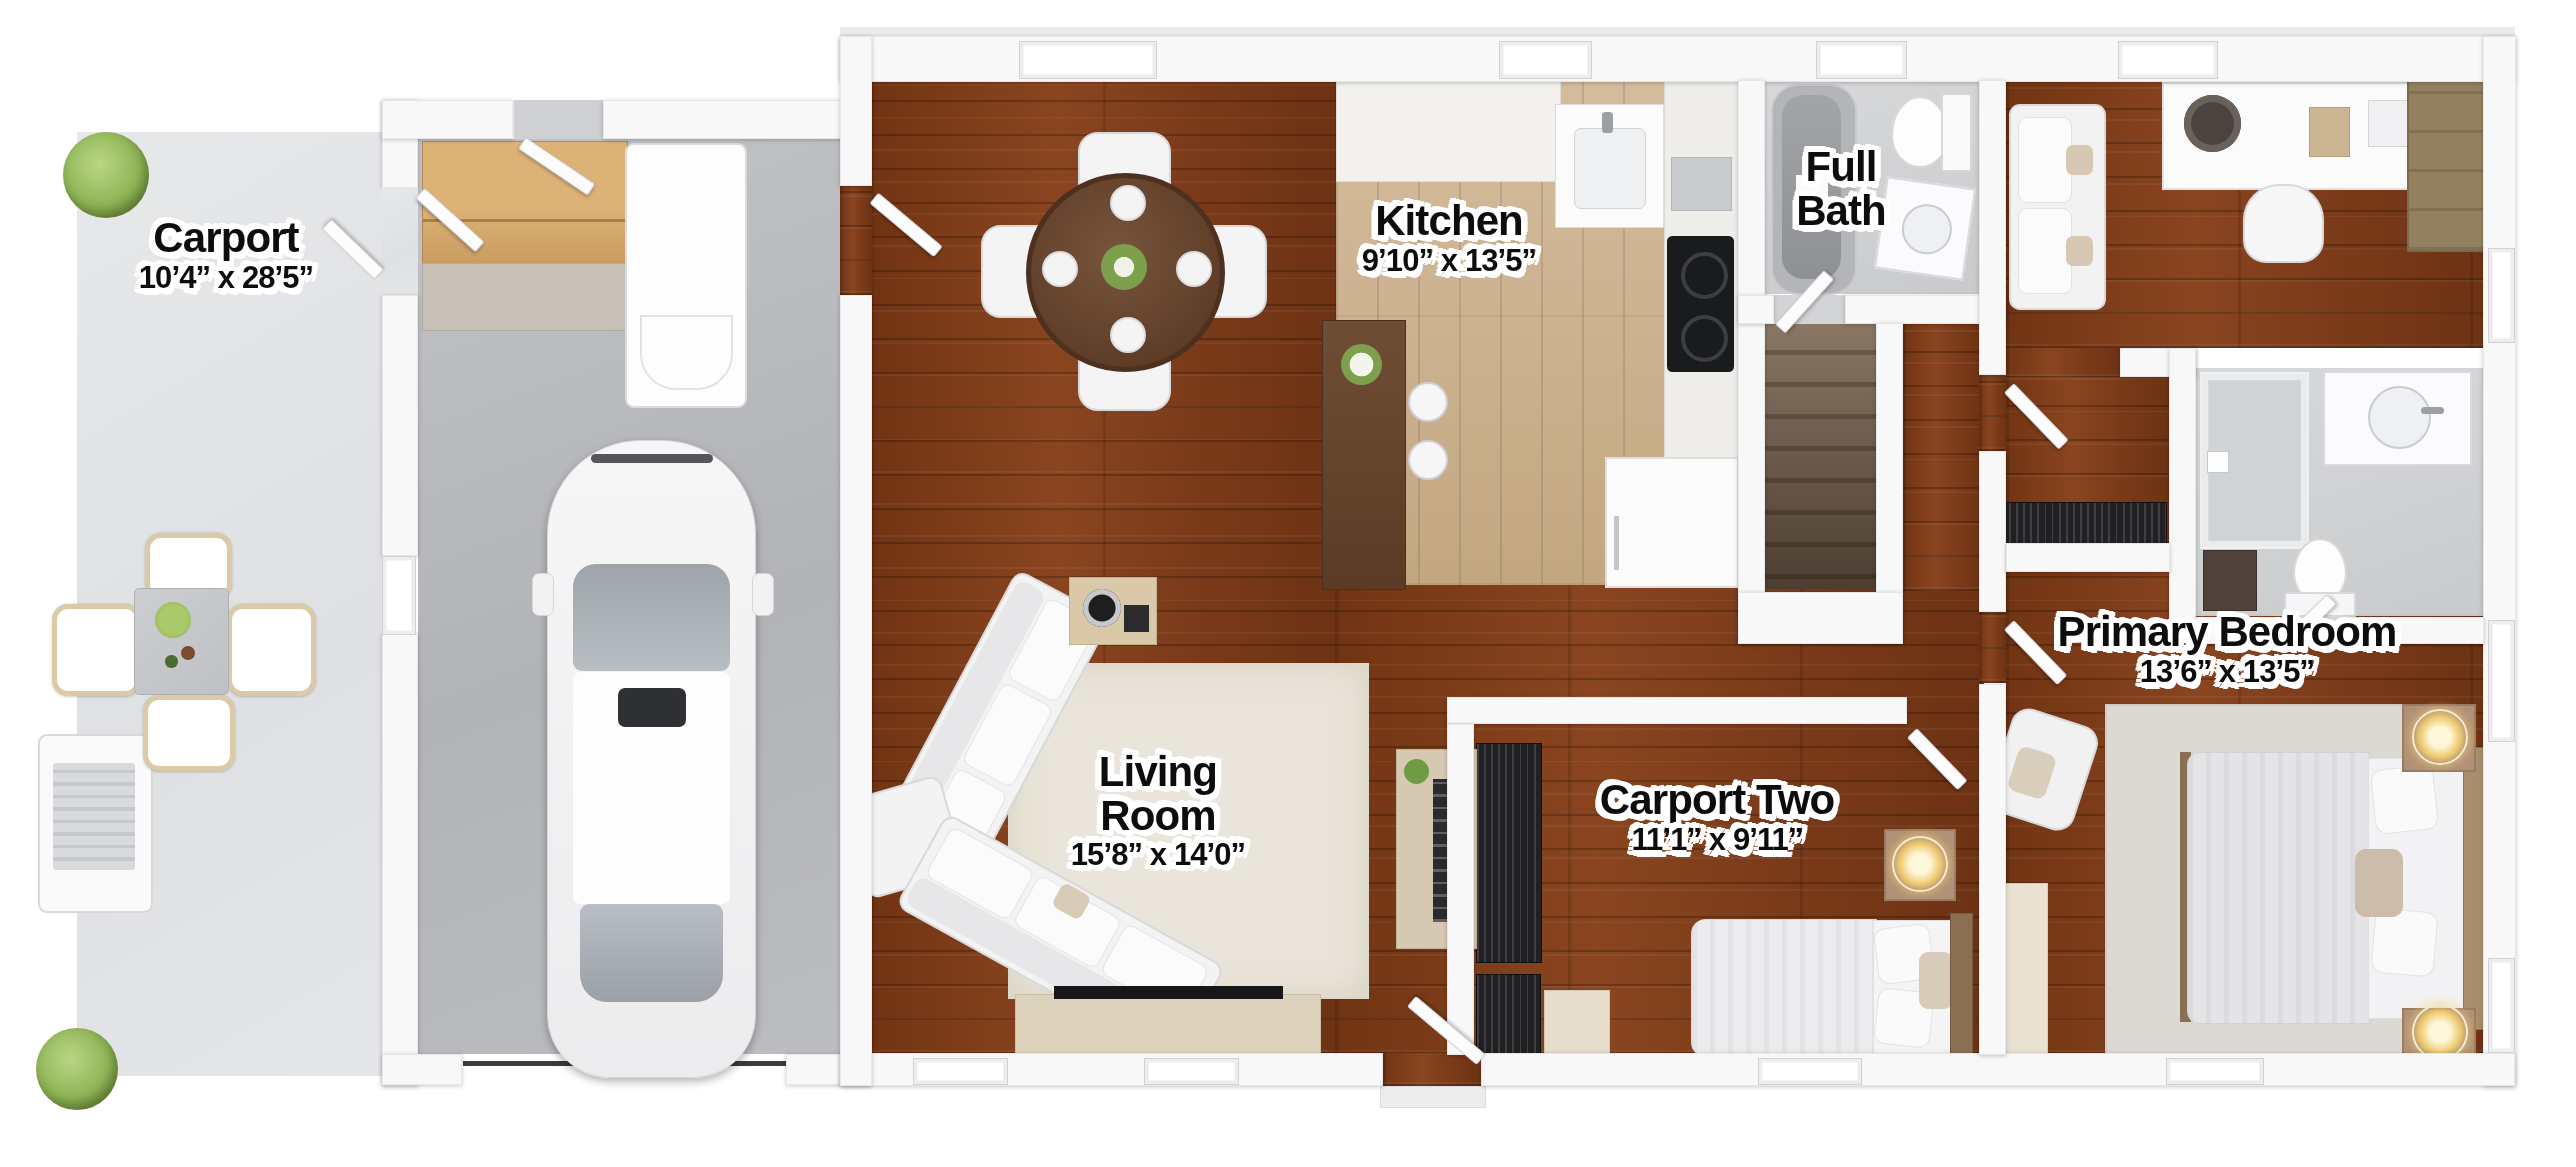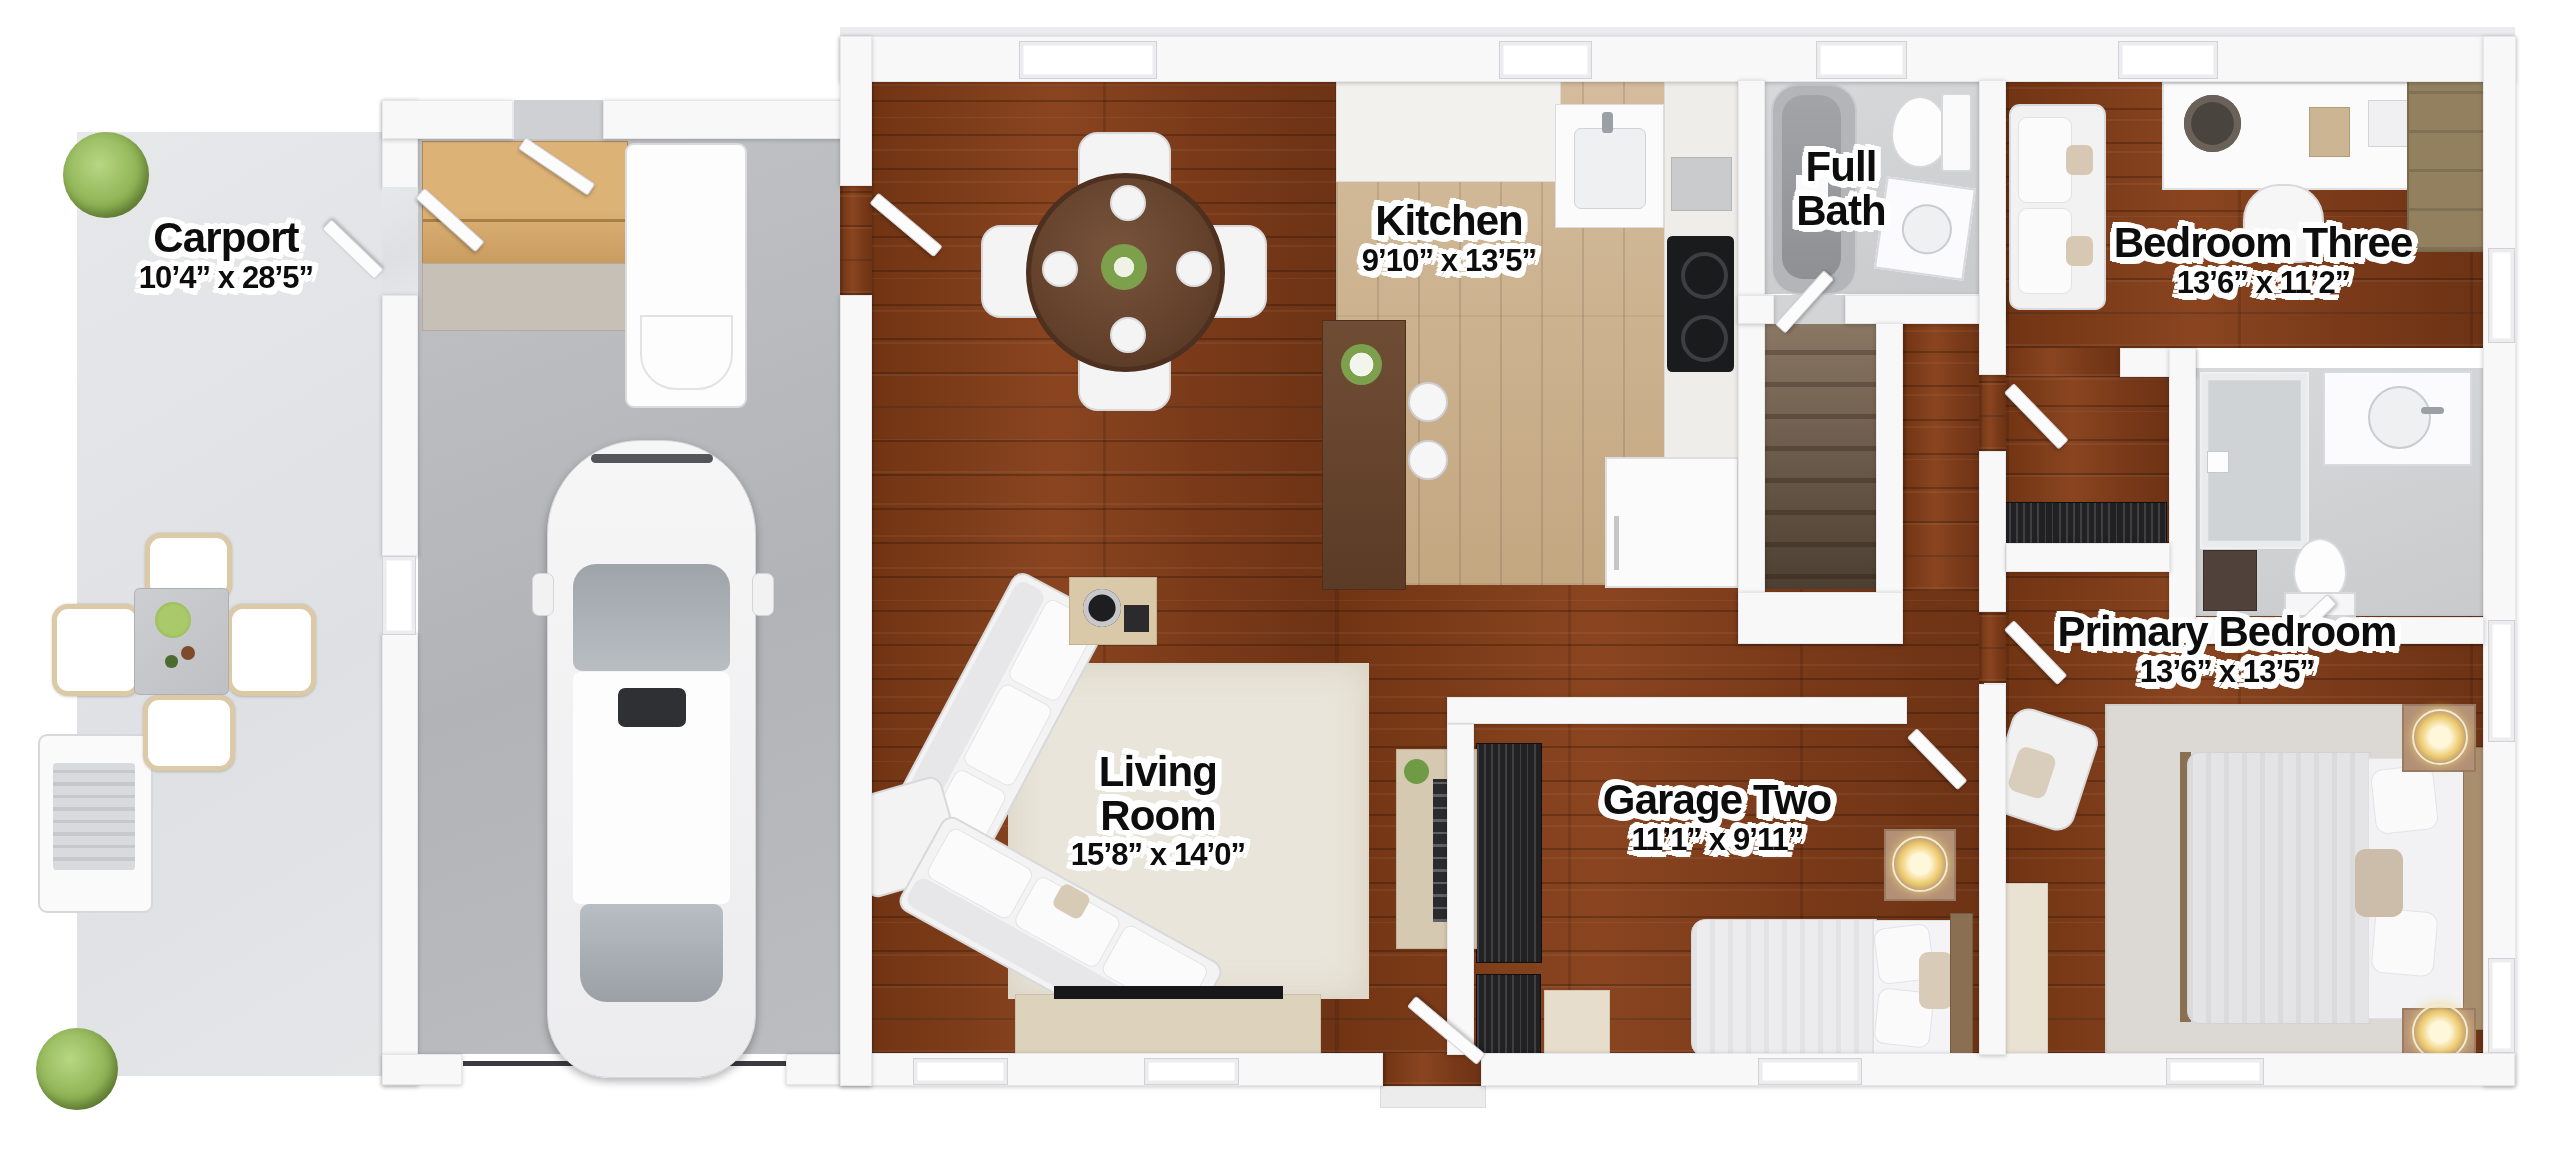--- a/index.html
+++ b/index.html
@@ -308,10 +308,6 @@
   <div class="lbl wrap" style="left:1841px;top:189px;width:170px;">
     <div class="nm">Full Bath</div>
   </div>
-  <div class="lbl" style="left:2263px;top:261px;">
-    <div class="nm">Bedroom Three</div>
-    <div class="dm">13’6” x 11’2”</div>
-  </div>
   <div class="lbl" style="left:2227px;top:650px;">
     <div class="nm">Primary Bedroom</div>
     <div class="dm">13’6” x 13’5”</div>

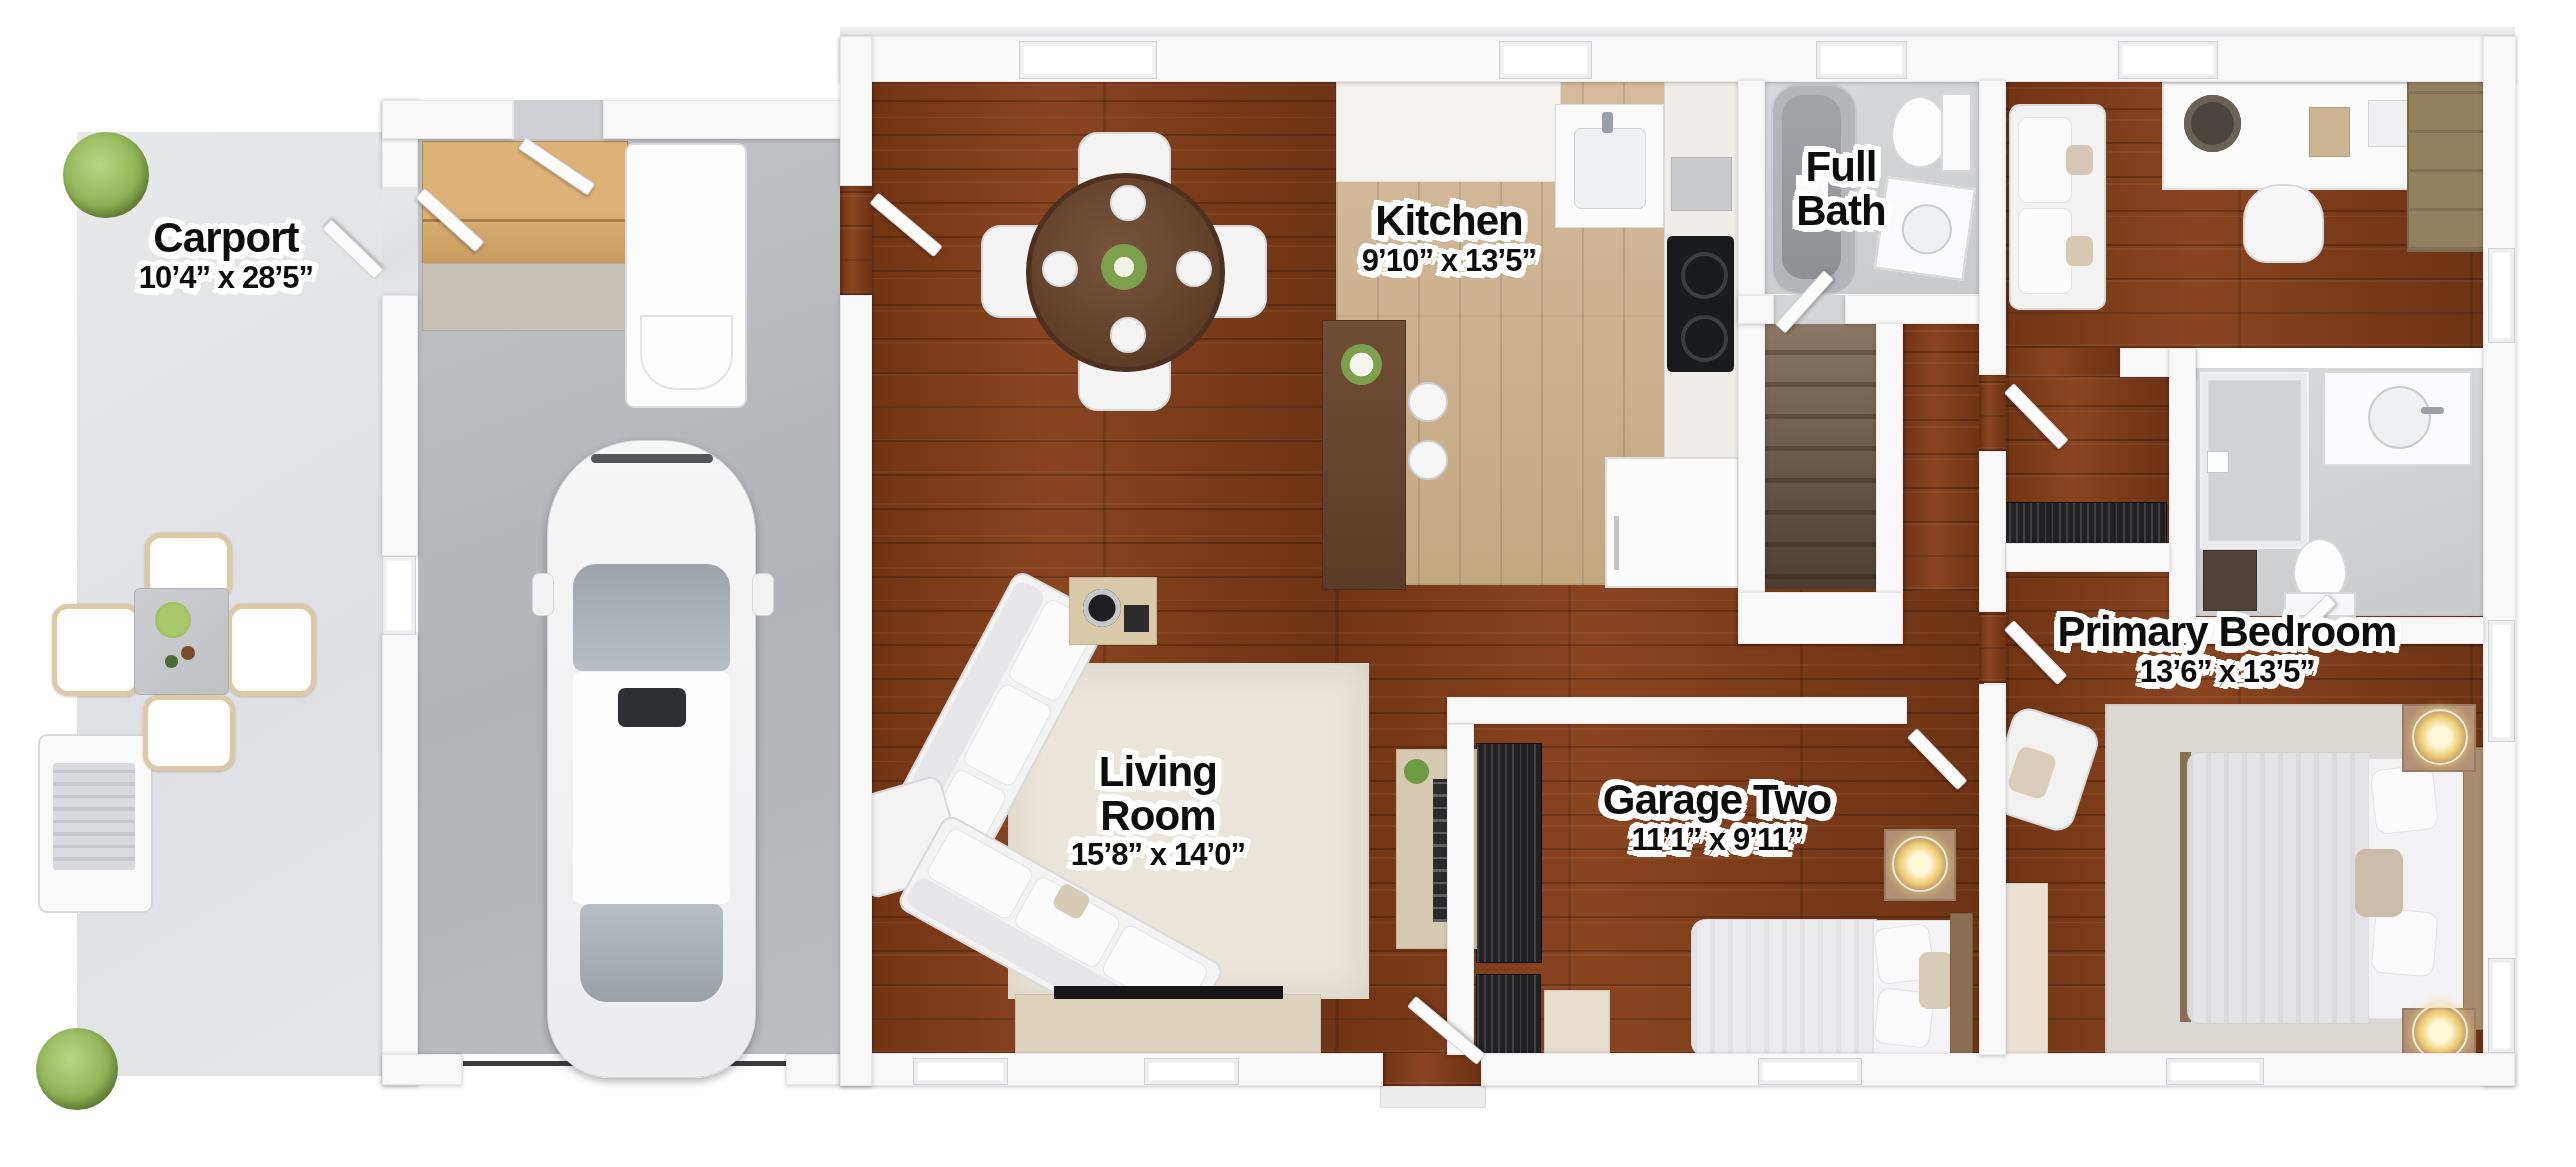--- a/index.html
+++ b/index.html
@@ -317,7 +317,7 @@
     <div class="dm">15’8” x 14’0”</div>
   </div>
   <div class="lbl" style="left:1717px;top:818px;">
-    <div class="nm">Garage Two</div>
+    <div class="nm">Carport Two</div>
     <div class="dm">11’1” x 9’11”</div>
   </div>
 

